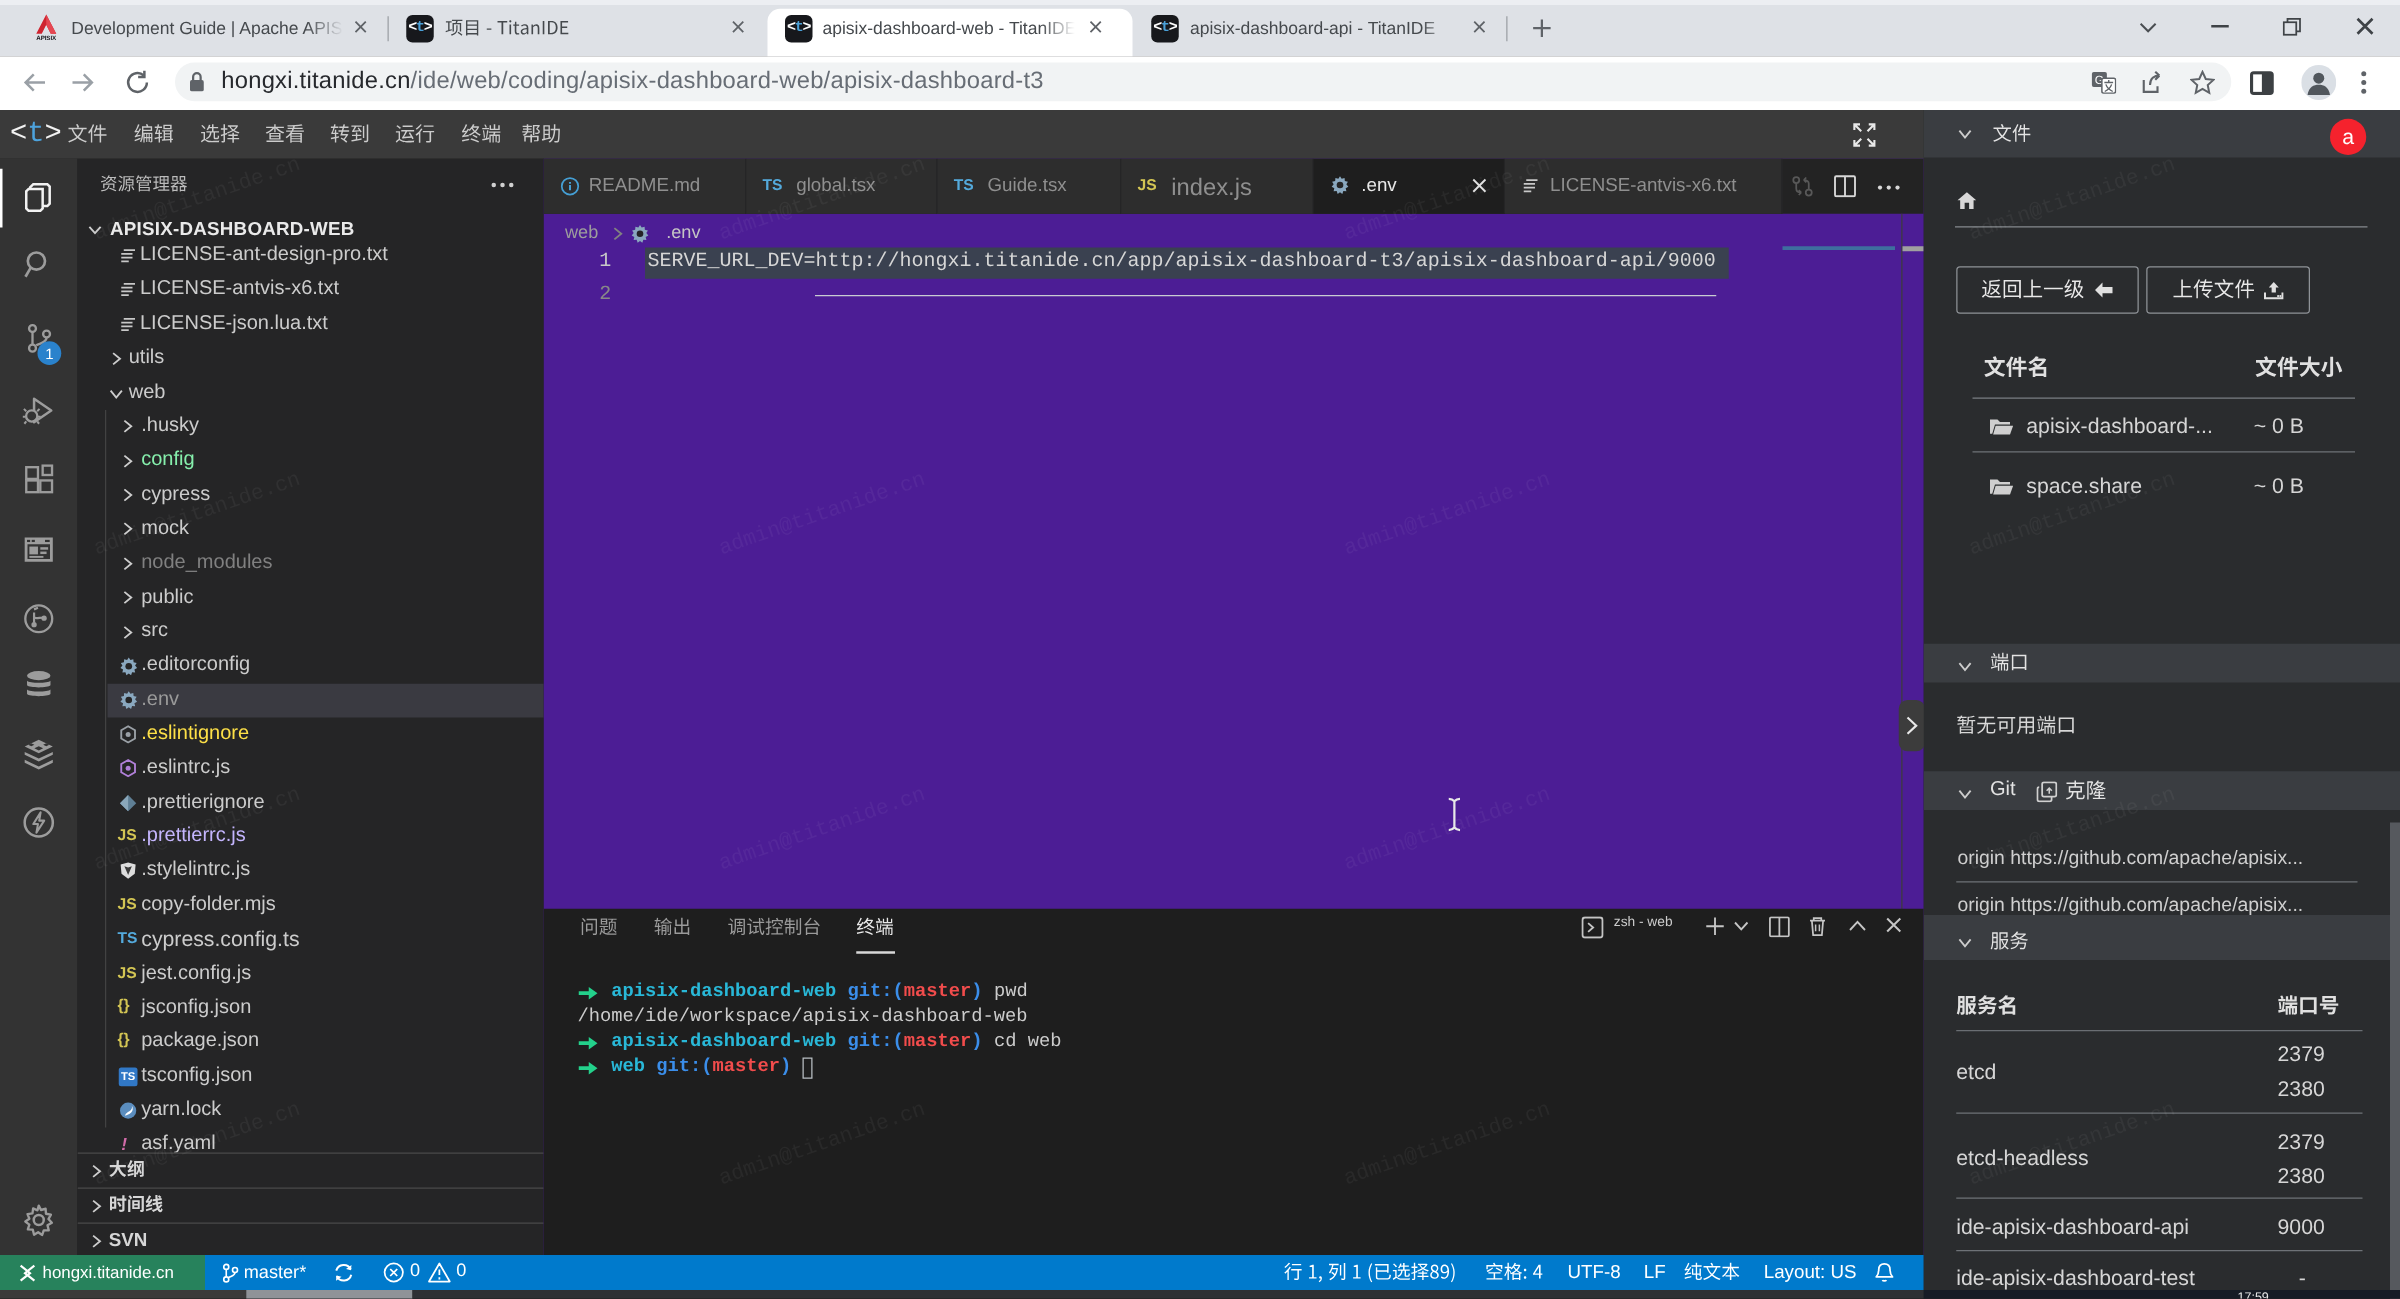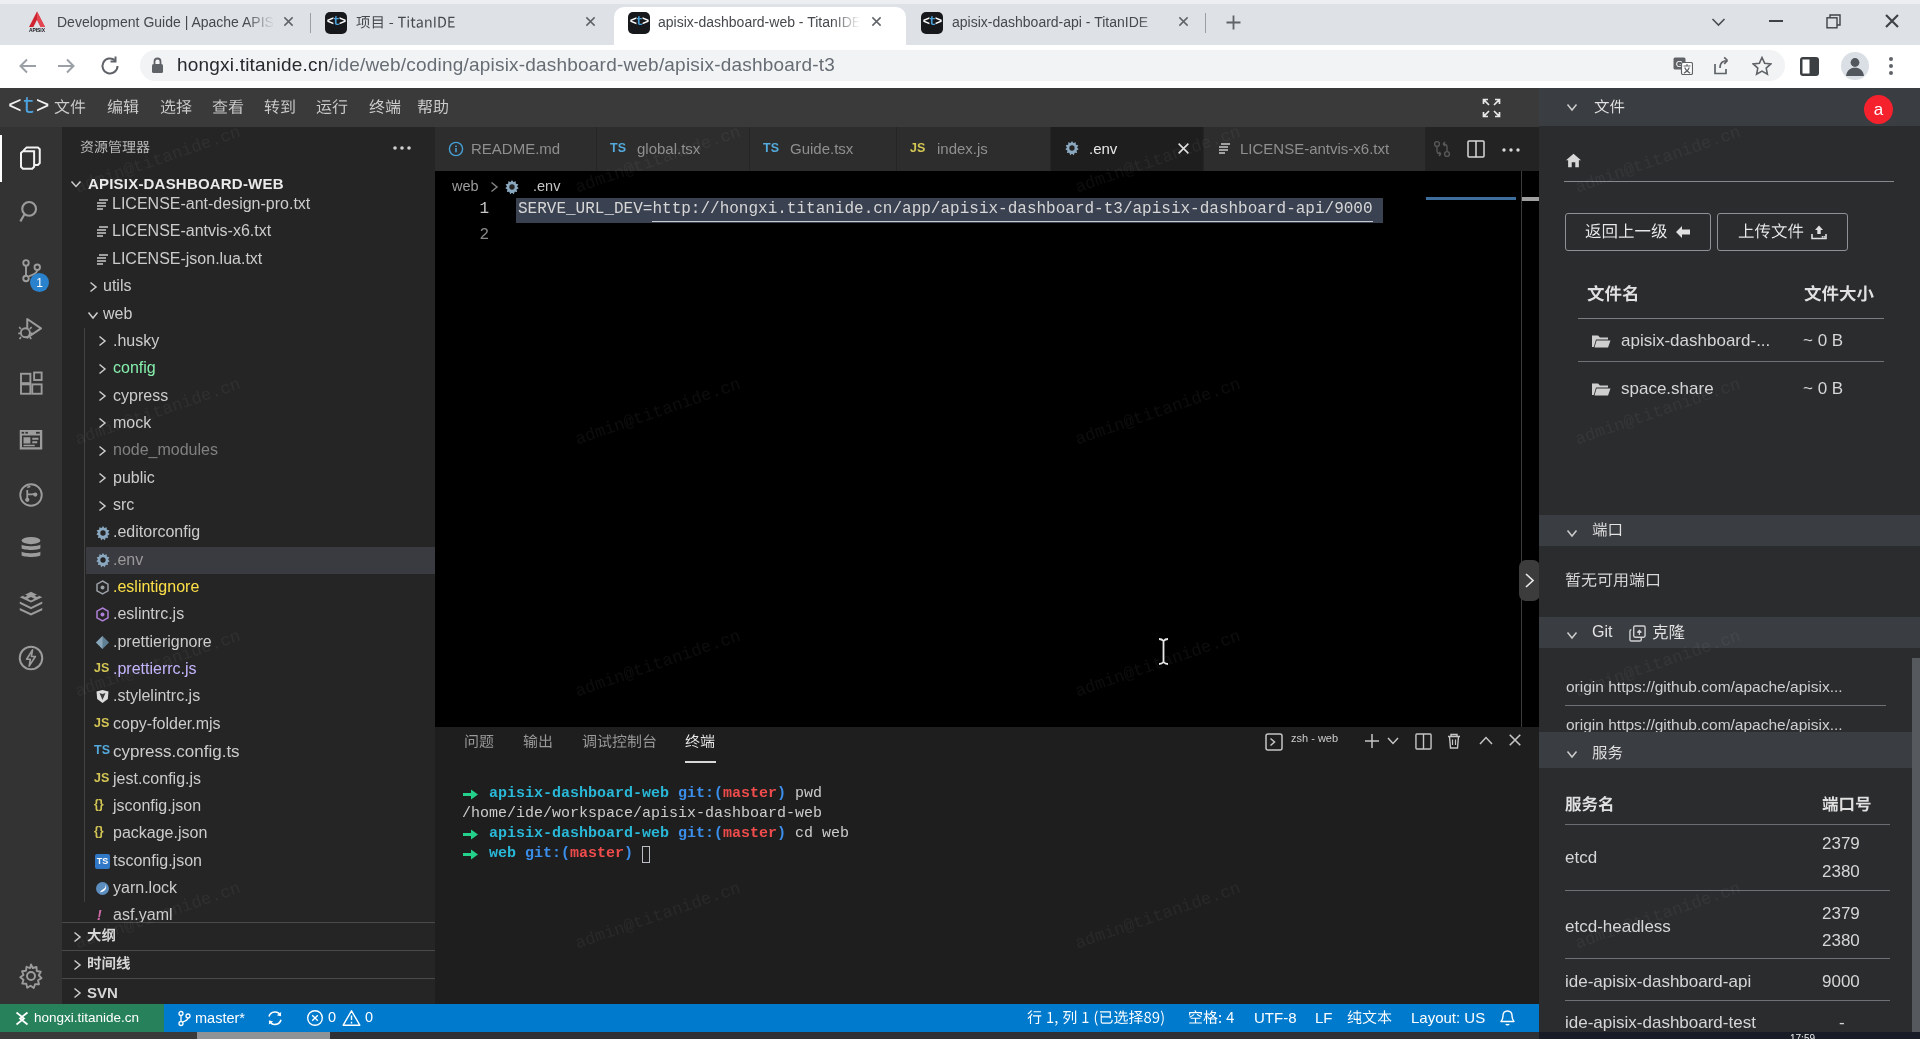--- a/index.html
+++ b/index.html
@@ -360,7 +360,7 @@
     </svg>
 <div class="abs" style="left:25px;top:857px;font-size:15px;font-weight:700;color:#d6d6d6">SVN</div>
 </div>
-<div class="abs" style="left:435px;top:127px;width:1104px;height:877px;background:#000000;overflow:hidden">
+<div class="abs" style="left:435px;top:127px;width:1104px;height:877px;background:#4c1d95;overflow:hidden">
 <div class="abs" style="left:0;top:0;width:1104px;height:44px;background:#232323"></div>
 <div class="abs" style="left:0px;top:0;width:162px;height:44px;background:#2d2d2d;border-right:1px solid #252526"></div>
 <svg class="abs" style="left:13px;top:14px" width="16" height="16" viewBox="0 0 16 16">

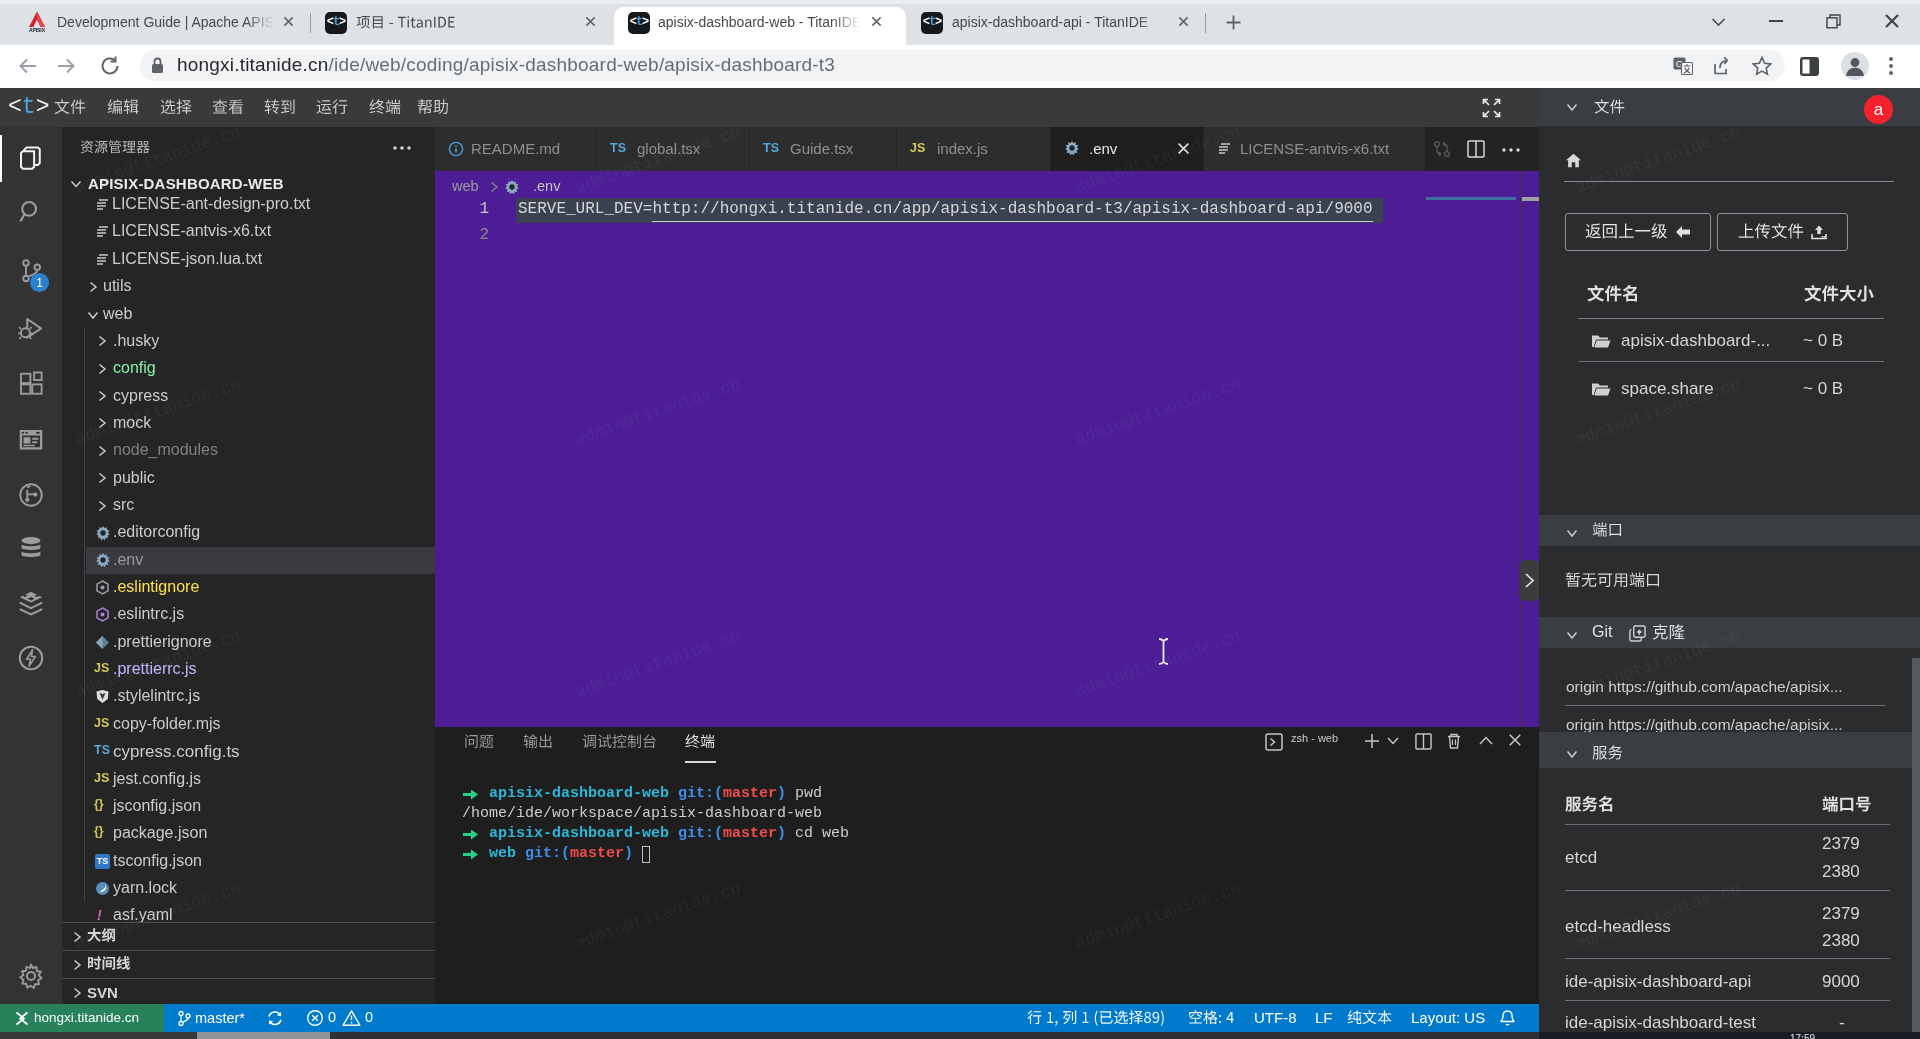--- a/index.html
+++ b/index.html
@@ -376,7 +376,7 @@
 <div class="abs" style="left:355px;top:13px;font-size:15px;color:#8f8f8f;white-space:nowrap">Guide.tsx</div>
 <div class="abs" style="left:462px;top:0;width:154px;height:44px;background:#2d2d2d;border-right:1px solid #252526"></div>
 <div class="abs" style="left:475.0px;top:14.0px;font-size:12.5px;font-weight:700;color:#d4c654;font-family:'Liberation Sans'">JS</div>
-<div class="abs" style="left:502px;top:13px;font-size:15px;color:#8f8f8f;white-space:nowrap">index.js</div>
+<div class="abs" style="left:502px;top:13px;font-size:19px;color:#8f8f8f;white-space:nowrap">index.js</div>
 <div class="abs" style="left:616px;top:0;width:153px;height:44px;background:#1e1e1e;border-right:1px solid #252526"></div>
 <svg class="abs" style="left:629.0px;top:13.0px" width="16" height="16" viewBox="0 0 24 24">
       <path d="M12 1.5 L14 4.5 L17.5 3.5 L17.8 7.2 L21.5 8 L19.6 11.2 L22 14 L18.8 15.8 L19.7 19.4 L16 19.3 L14.8 22.8 L12 20.6 L9.2 22.8 L8 19.3 L4.3 19.4 L5.2 15.8 L2 14 L4.4 11.2 L2.5 8 L6.2 7.2 L6.5 3.5 L10 4.5 Z" fill="#8aa8bf"></path>

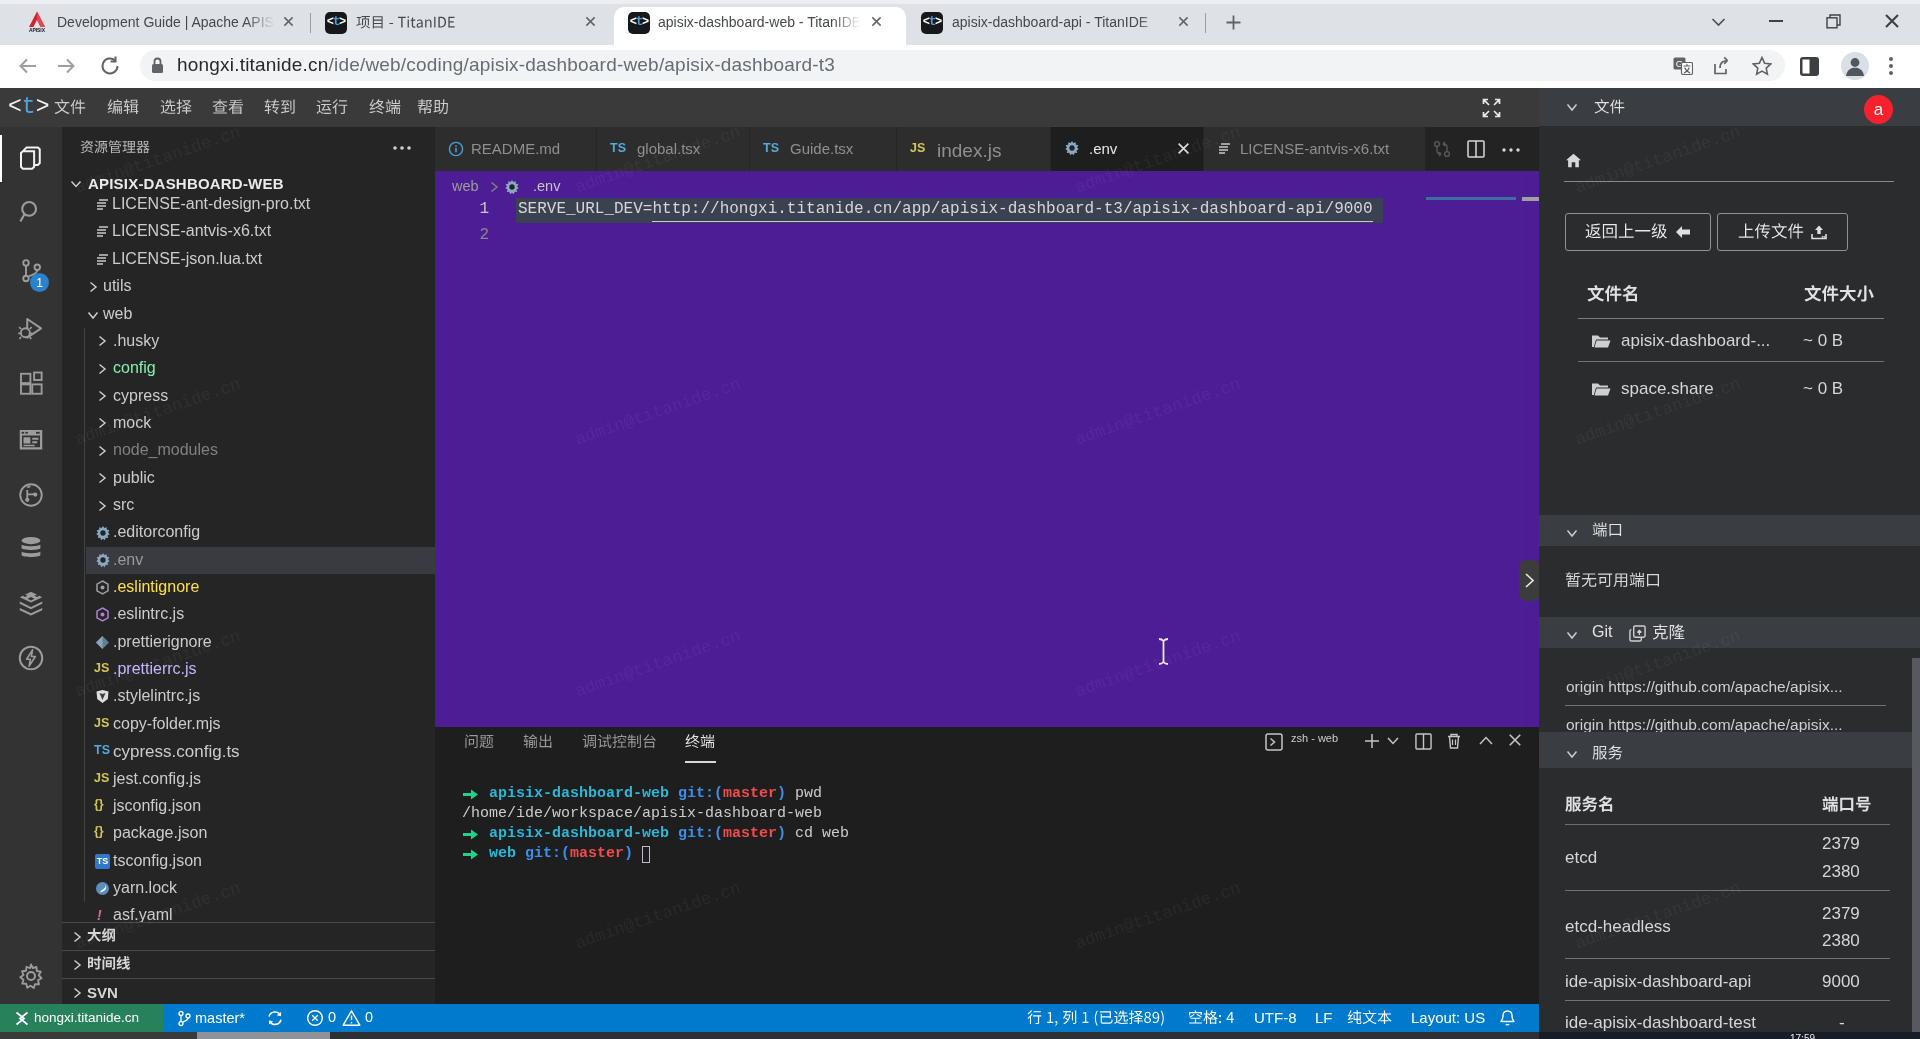--- a/index.html
+++ b/index.html
@@ -417,7 +417,7 @@
 <div class="abs mono" style="left:38px;top:73px;font-size:16px;color:#c8c8c8;width:16px;text-align:right">1</div>
 <div class="abs mono" style="left:38px;top:99px;font-size:16px;color:#888888;width:16px;text-align:right">2</div>
 <div class="abs" style="left:81px;top:71px;width:867px;height:25px;background:#3a4150"></div>
-<div class="abs mono" style="left:83px;top:73px;font-size:16px;color:#d6d6d6;white-space:pre">SERVE_URL_DEV=<span style="border-bottom:1.5px solid #c8ccd2;padding-bottom:3px">http://hongxi.titanide.cn/app/apisix-dashboard-t3/apisix-dashboard-api/9000</span></div>
+<div class="abs mono" style="left:83px;top:73px;font-size:16px;color:#d6d6d6;white-space:pre">SERVE_URL_DEV=<span style="border-bottom:1.5px solid #c8ccd2;padding-bottom:18px">http://hongxi.titanide.cn/app/apisix-dashboard-t3/apisix-dashboard-api/9000</span></div>
 <div class="abs" style="left:991px;top:70px;width:90px;height:3px;background:#3e6e9e"></div>
 <div class="abs" style="left:1086px;top:44px;width:1px;height:960px;background:#3c3c3c"></div>
 <div class="abs" style="left:1087px;top:70px;width:17px;height:3.5px;background:#a0a0a0"></div>

